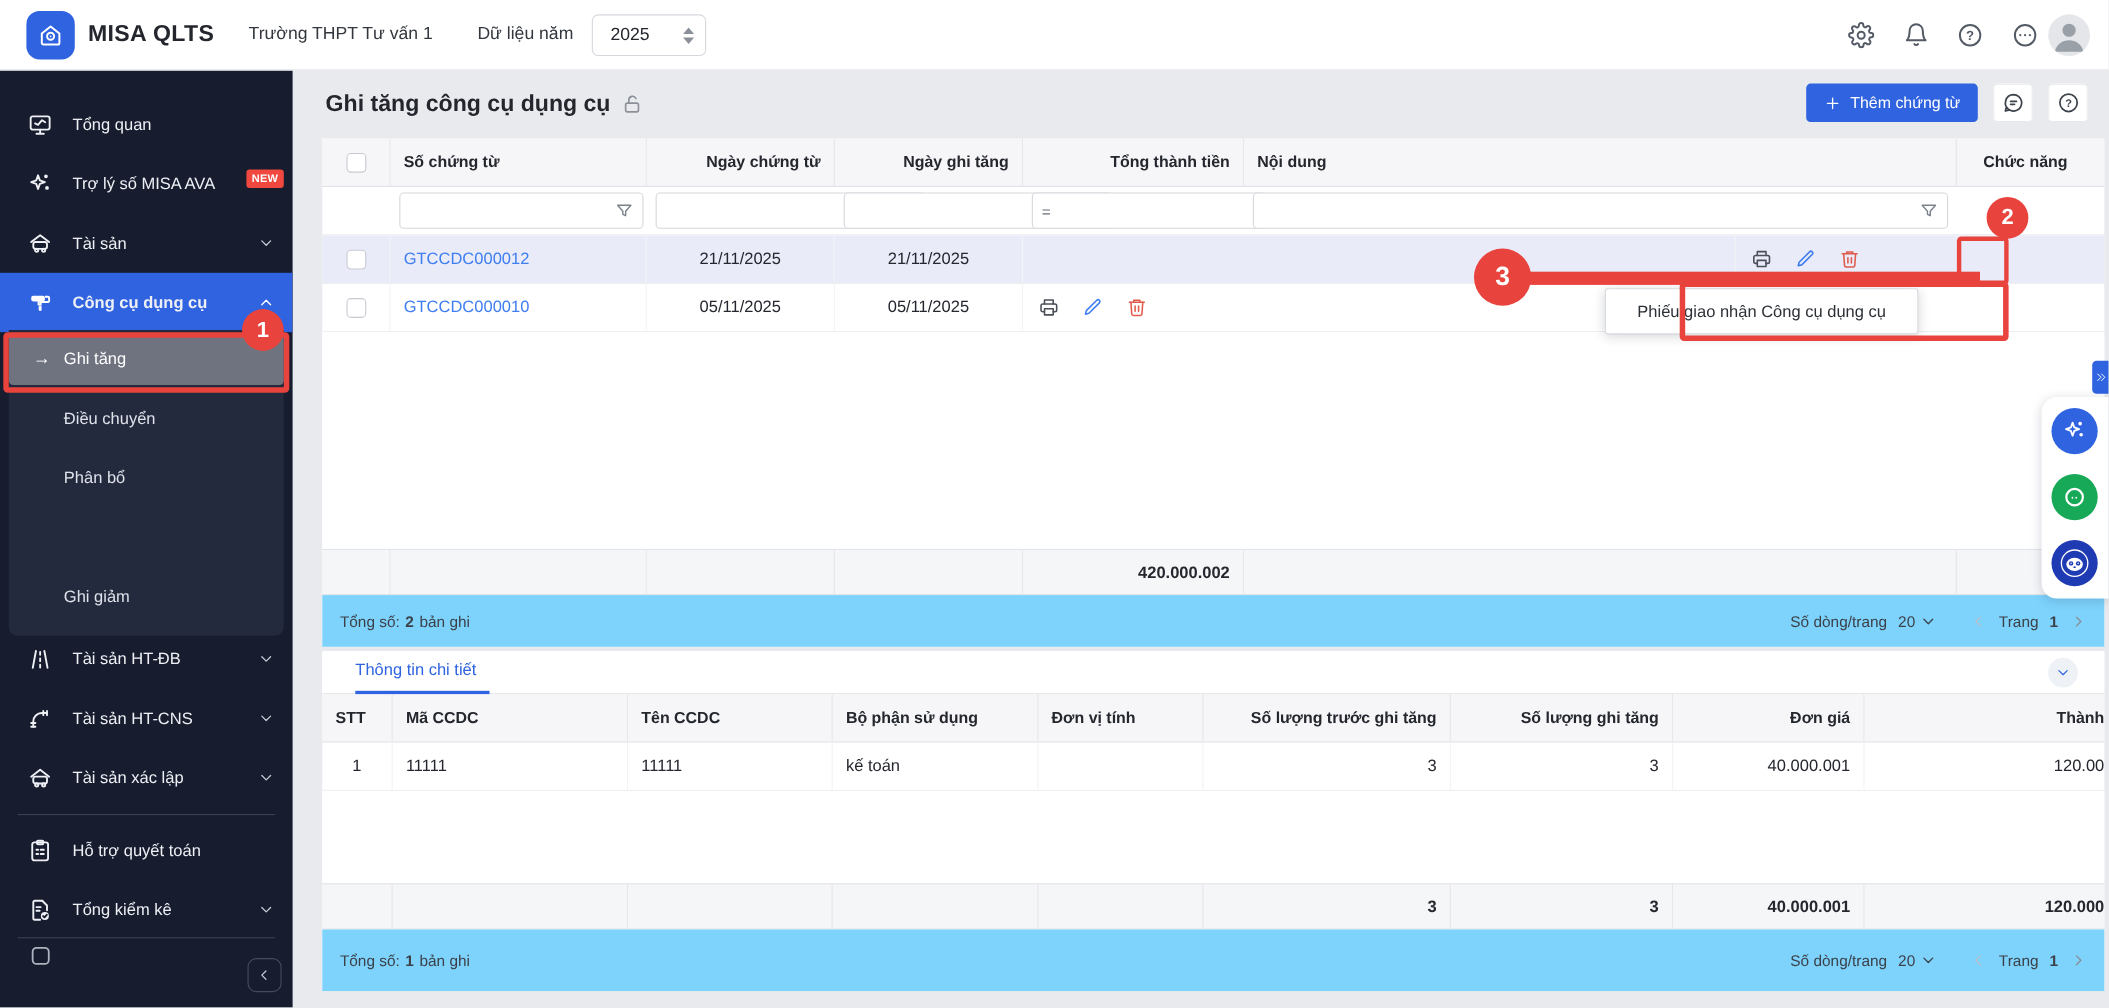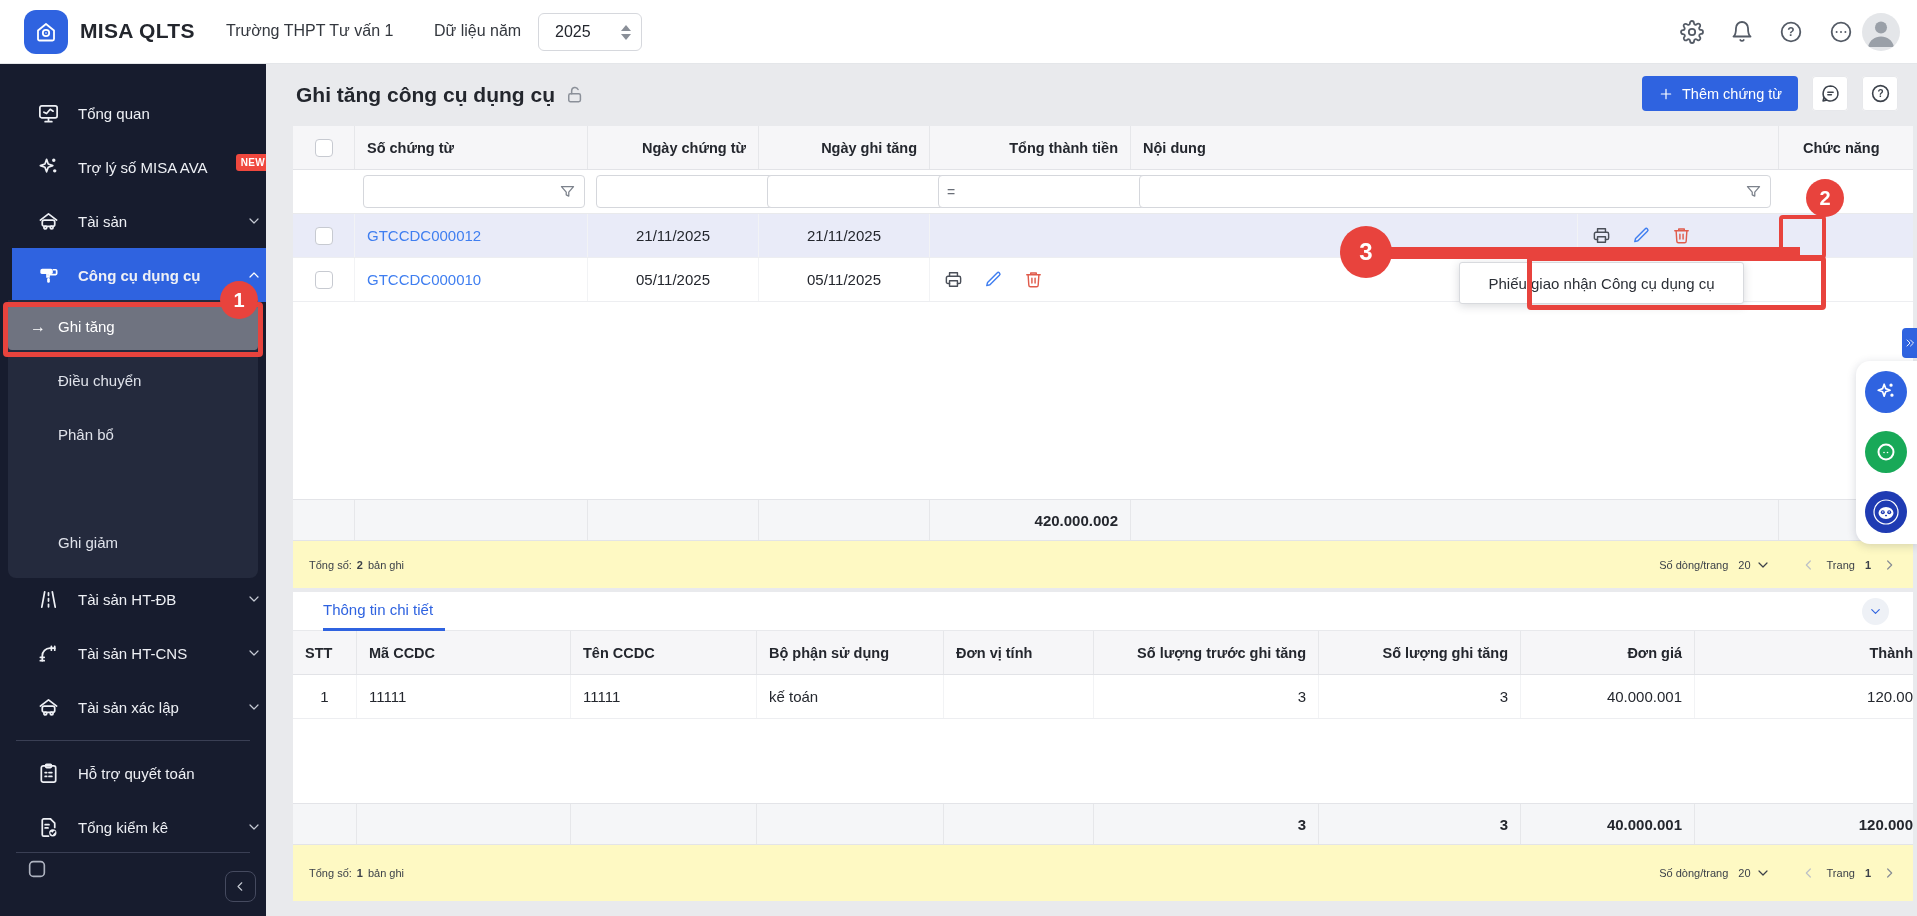--- a/index.html
+++ b/index.html
@@ -24,7 +24,7 @@
 
   
   .sidebar { position:absolute; left:0; top:64px; width:266px; height:852px; background:#171c2e; z-index:10; color:#eef0f5; overflow:hidden; }
-  .nav-item { position:absolute; left:12px; width:266px; height:54px; display:flex; align-items:center; cursor:pointer; }
+  .nav-item { position:absolute; left:0; width:266px; height:54px; display:flex; align-items:center; cursor:pointer; }
   .nav-item .nic { position:absolute; left:25px; width:23px; height:23px; }
   .nav-item .nlb { position:absolute; left:66px; font-size:15px; color:#eef0f5; white-space:nowrap; }
   .nav-item .chev { position:absolute; right:16px; width:16px; height:16px; color:#c6cad4; }

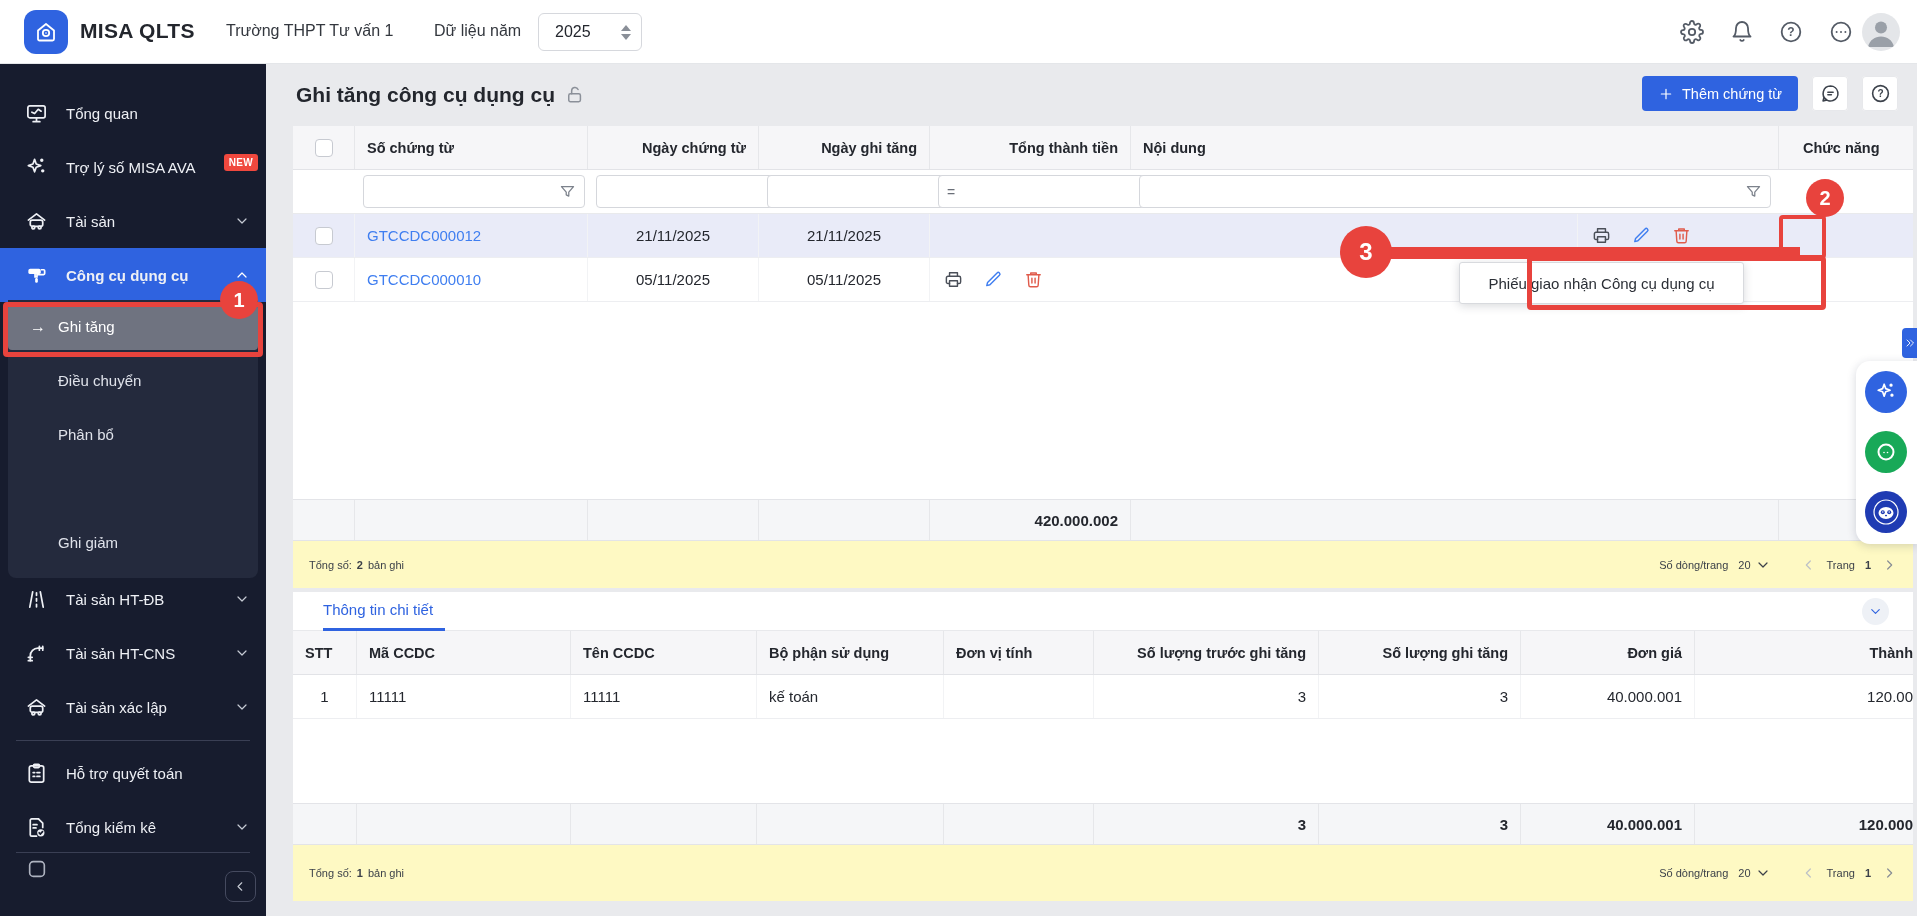--- a/index.html
+++ b/index.html
@@ -63,7 +63,7 @@
   .sumrow .cell { display:flex; align-items:center; border-right:1px solid #e6e7ea; }
   .sumrow .cell:last-child { border-right:none; }
   .spacer { flex:1; background:#fff; }
-  .cardfooter { height:47px; display:flex; align-items:center; justify-content:space-between; padding:0 16px; font-size:11px; color:#3c4149; background:#fef9c3;gap:44px; }
+  .cardfooter { height:47px; display:flex; align-items:center; justify-content:space-between; padding:0 16px; font-size:14px; color:#3c4149; background:#7dd3fc;gap:44px; }
   #detail-card .cardfooter { height:56px; }
   .pag { display:flex; align-items:center; gap:10px; }
   .pagechev { width:16px; height:16px; }

